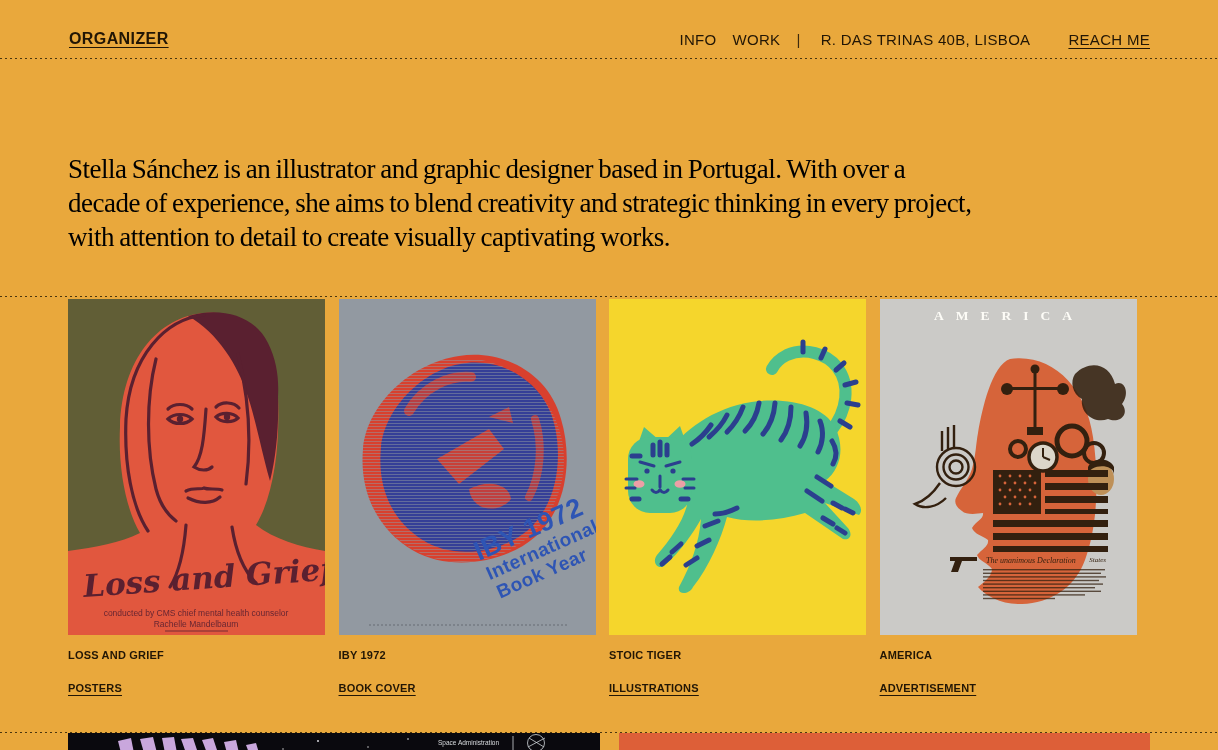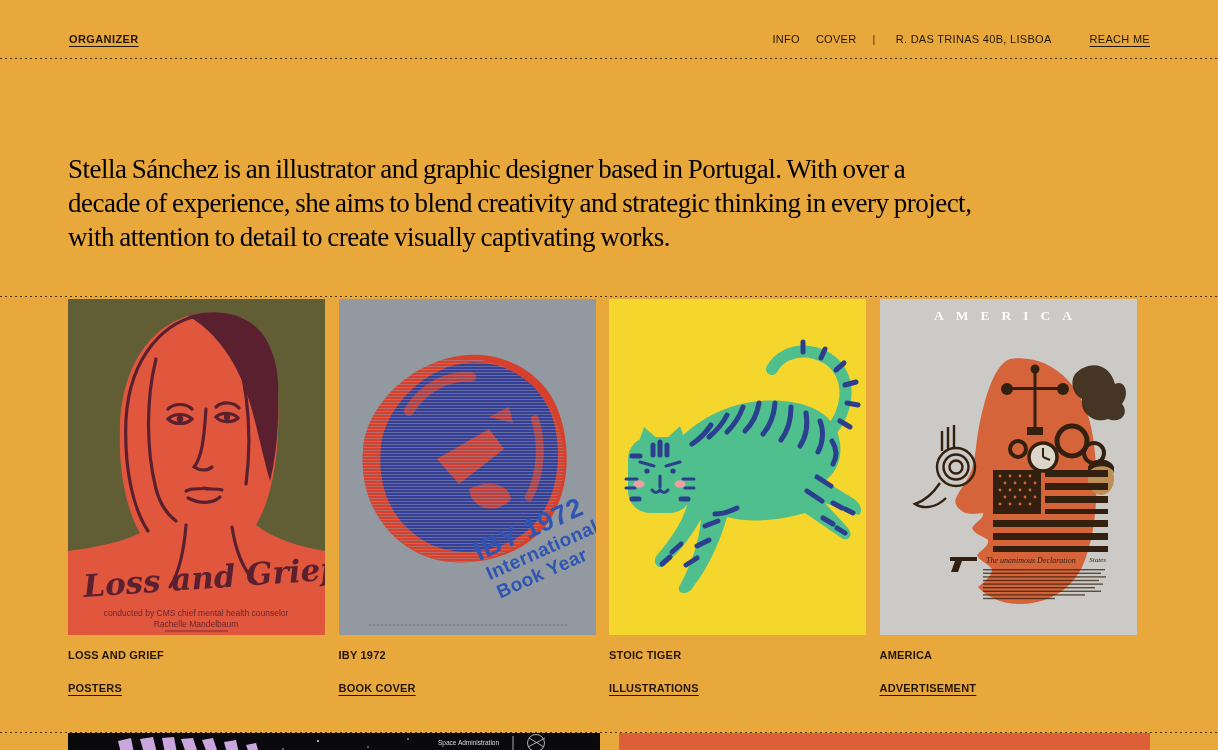--- a/index.html
+++ b/index.html
@@ -13,7 +13,7 @@
   
   .header { height:58px; display:flex; align-items:center; justify-content:space-between;
             padding:20px 68px 0 69px; }
-  .logo { font-size:11px; font-weight:700; letter-spacing:.4px; text-decoration:underline;
+  .logo { font-size:16px; font-weight:700; letter-spacing:.4px; text-decoration:underline;
           text-underline-offset:3px; cursor:pointer; }
   .nav { display:flex; align-items:center; font-size:11px; font-weight:500; letter-spacing:.3px;text-align:right; }
   .nav .navlink { cursor:pointer; }

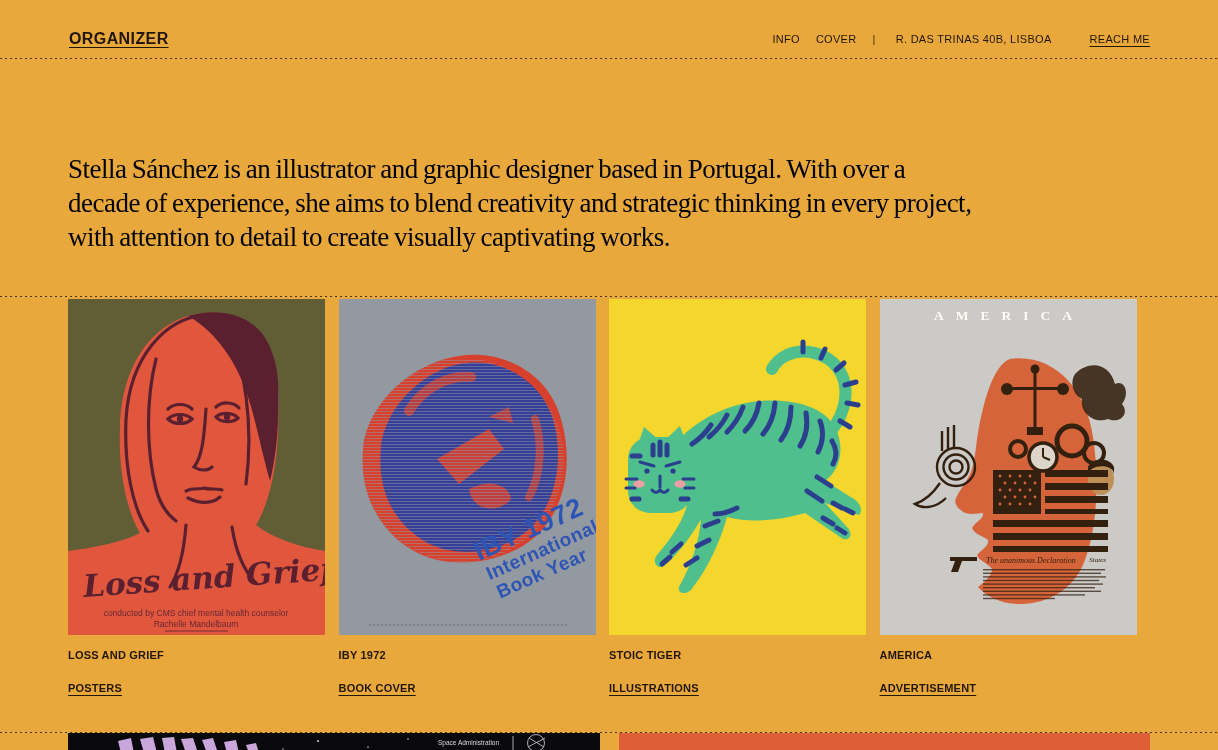--- a/index.html
+++ b/index.html
@@ -15,7 +15,7 @@
             padding:20px 68px 0 69px; }
   .logo { font-size:16px; font-weight:700; letter-spacing:.4px; text-decoration:underline;
           text-underline-offset:3px; cursor:pointer; }
-  .nav { display:flex; align-items:center; font-size:11px; font-weight:500; letter-spacing:.3px;text-align:right; }
+  .nav { display:flex; align-items:center; font-size:15px; font-weight:500; letter-spacing:.3px;text-align:right; }
   .nav .navlink { cursor:pointer; }
   .nav .gap16 { margin-left:16px; }
   .nav .sep { margin-left:16px; opacity:.85; }

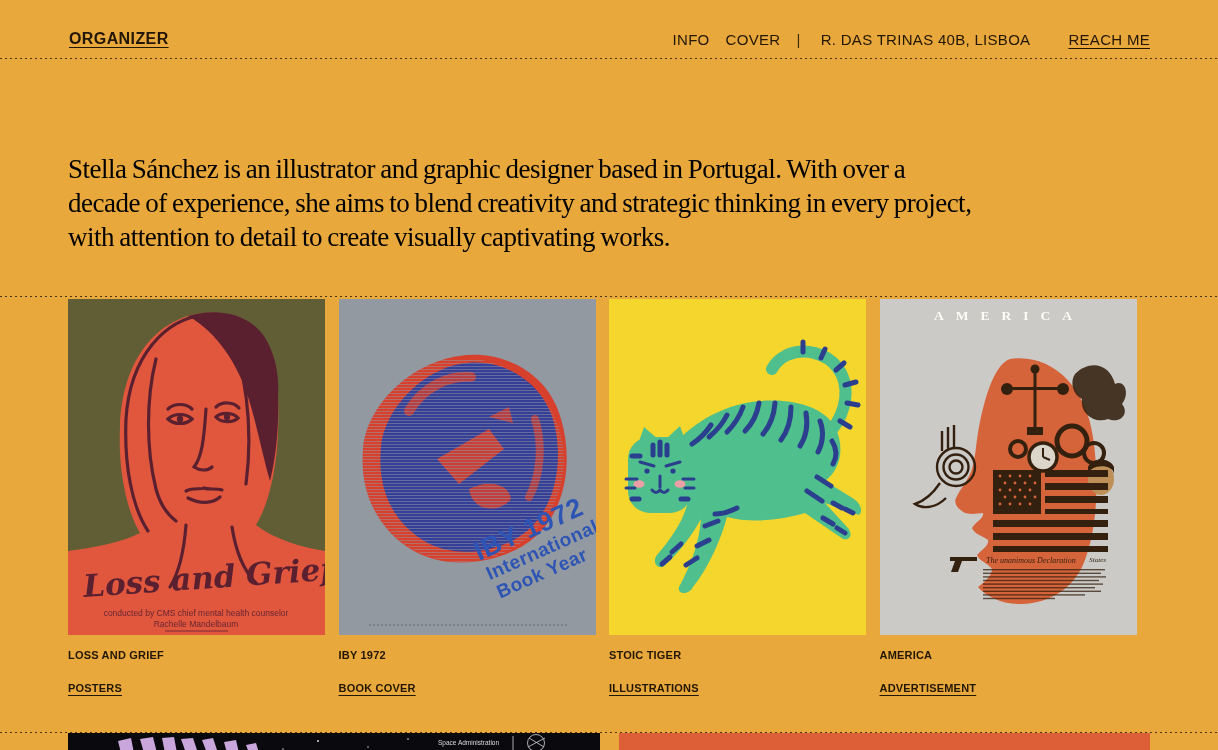--- a/index.html
+++ b/index.html
@@ -51,7 +51,7 @@
     <a class="logo">ORGANIZER</a>
     <div class="nav">
       <span class="navlink">INFO</span>
-      <span class="navlink gap16">COVER</span>
+      <span class="navlink gap16">WORK</span>
       <span class="sep">|</span>
       <span class="addr">R. DAS TRINAS 40B, LISBOA</span>
       <span class="reach">REACH ME</span>

